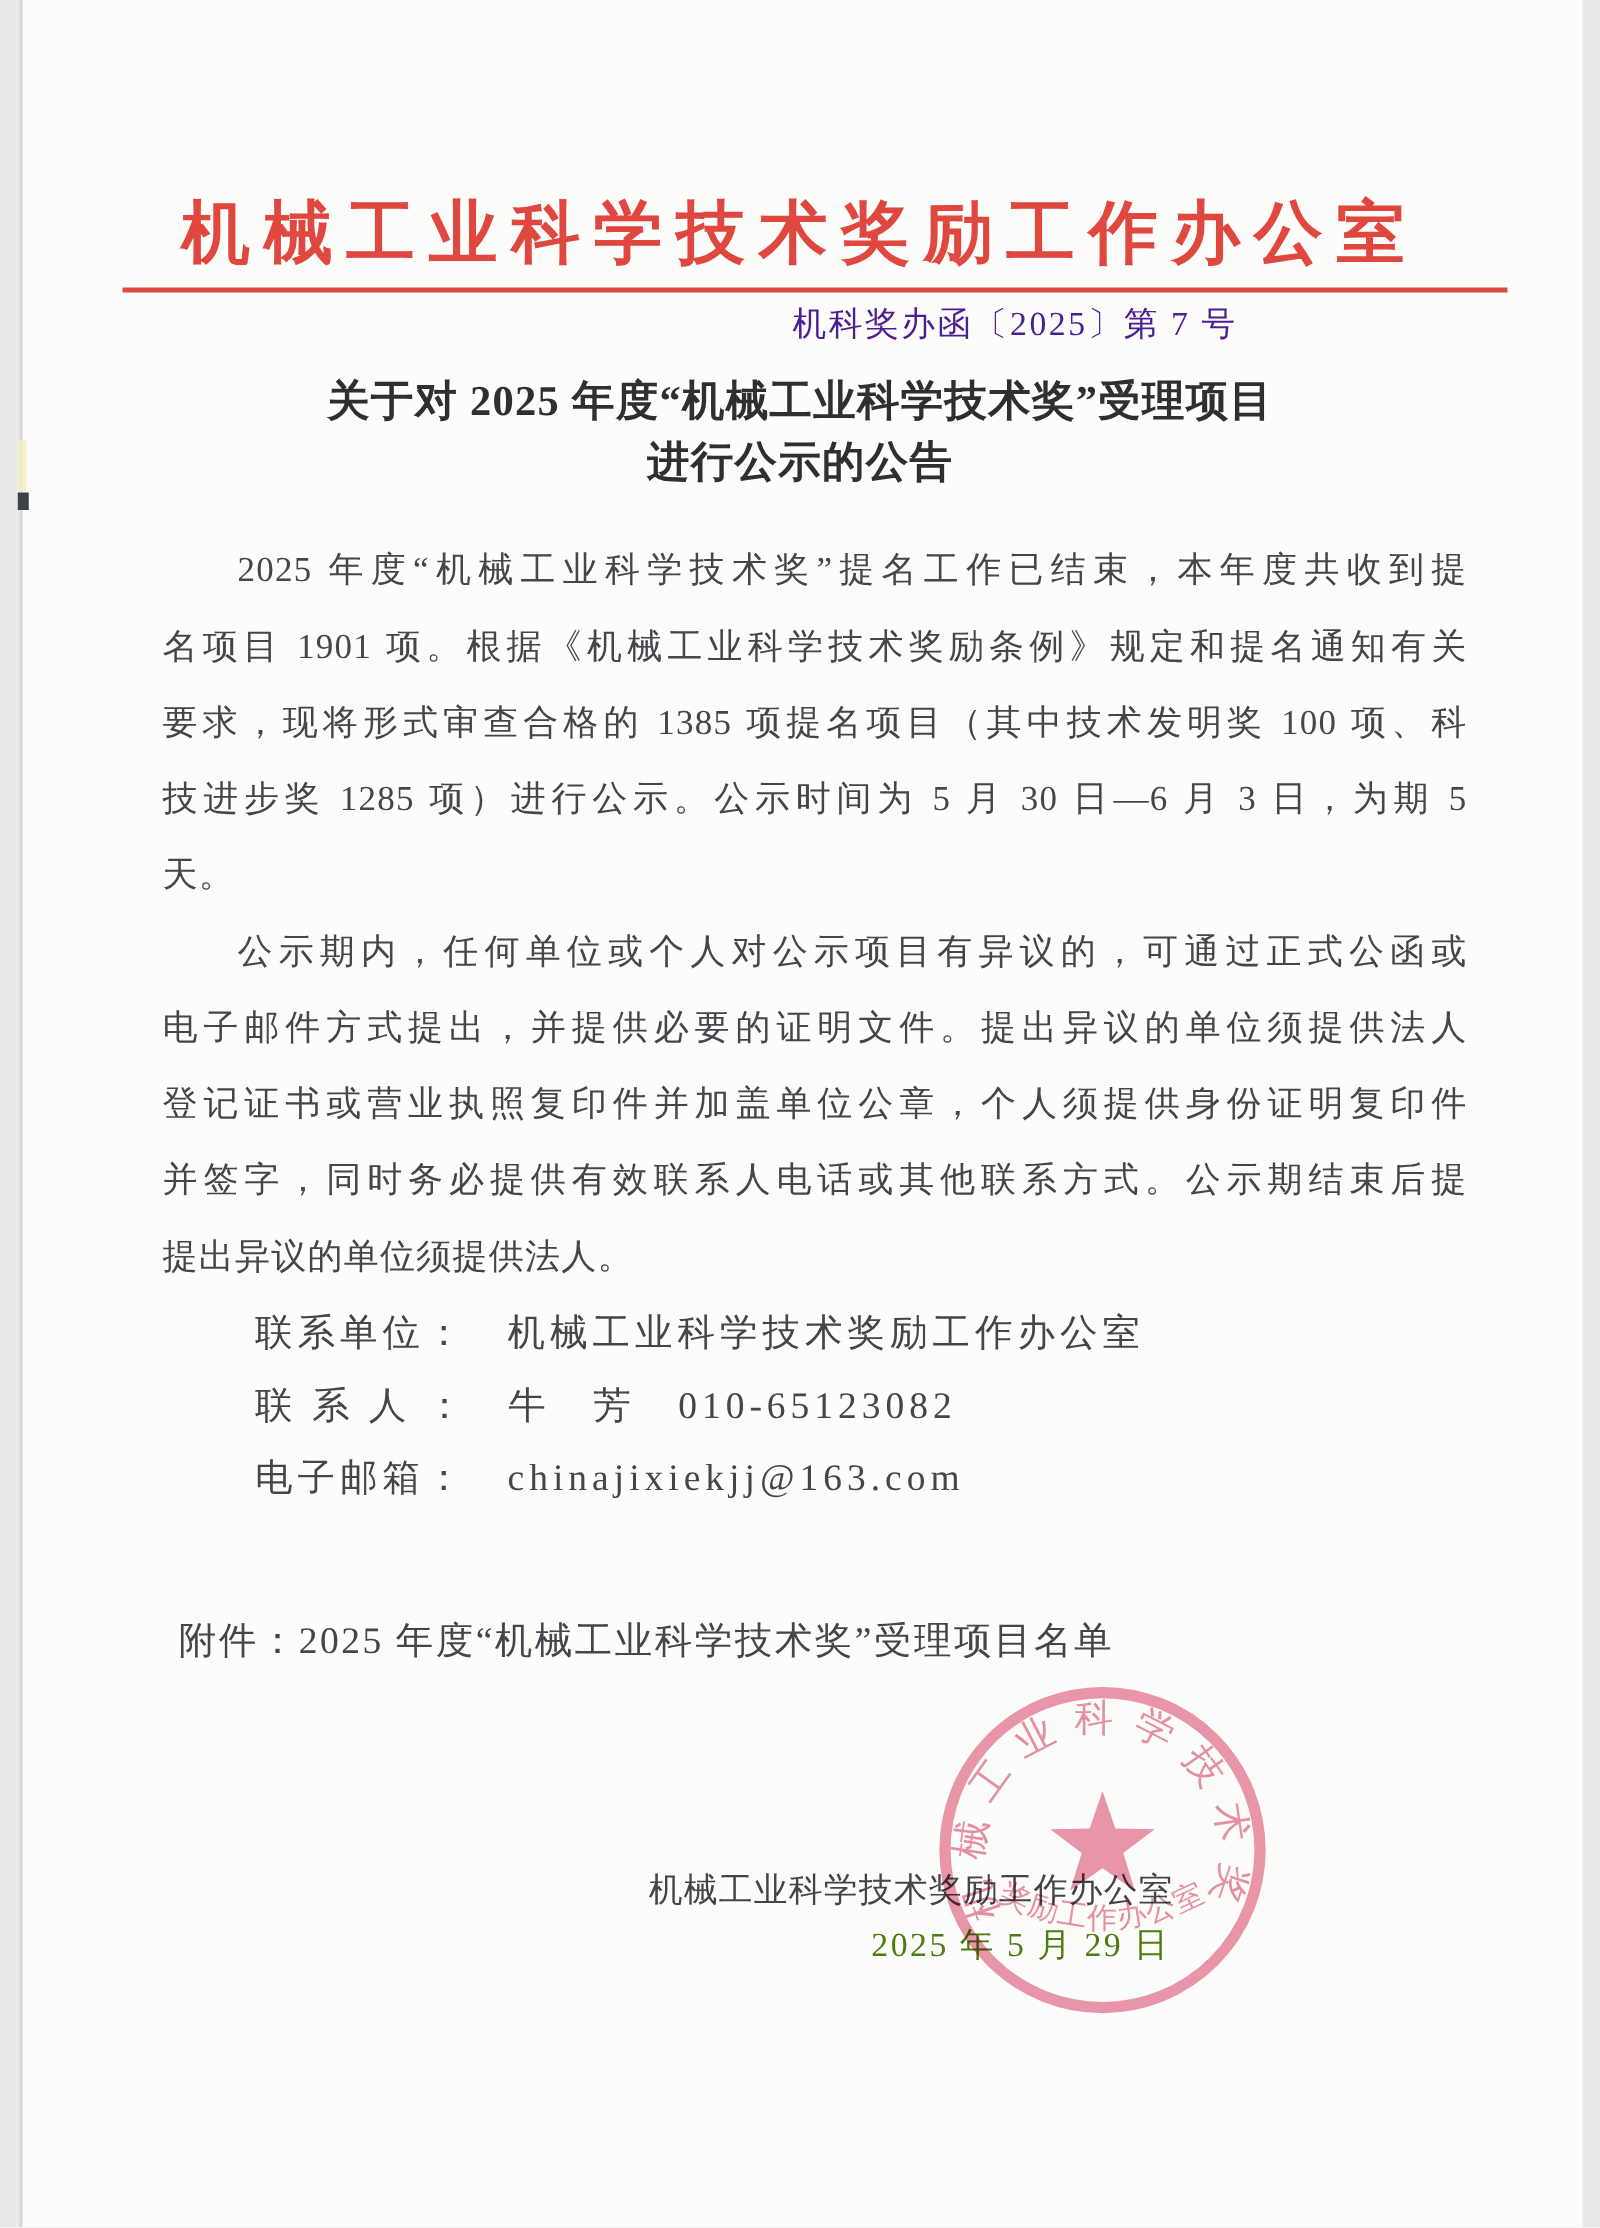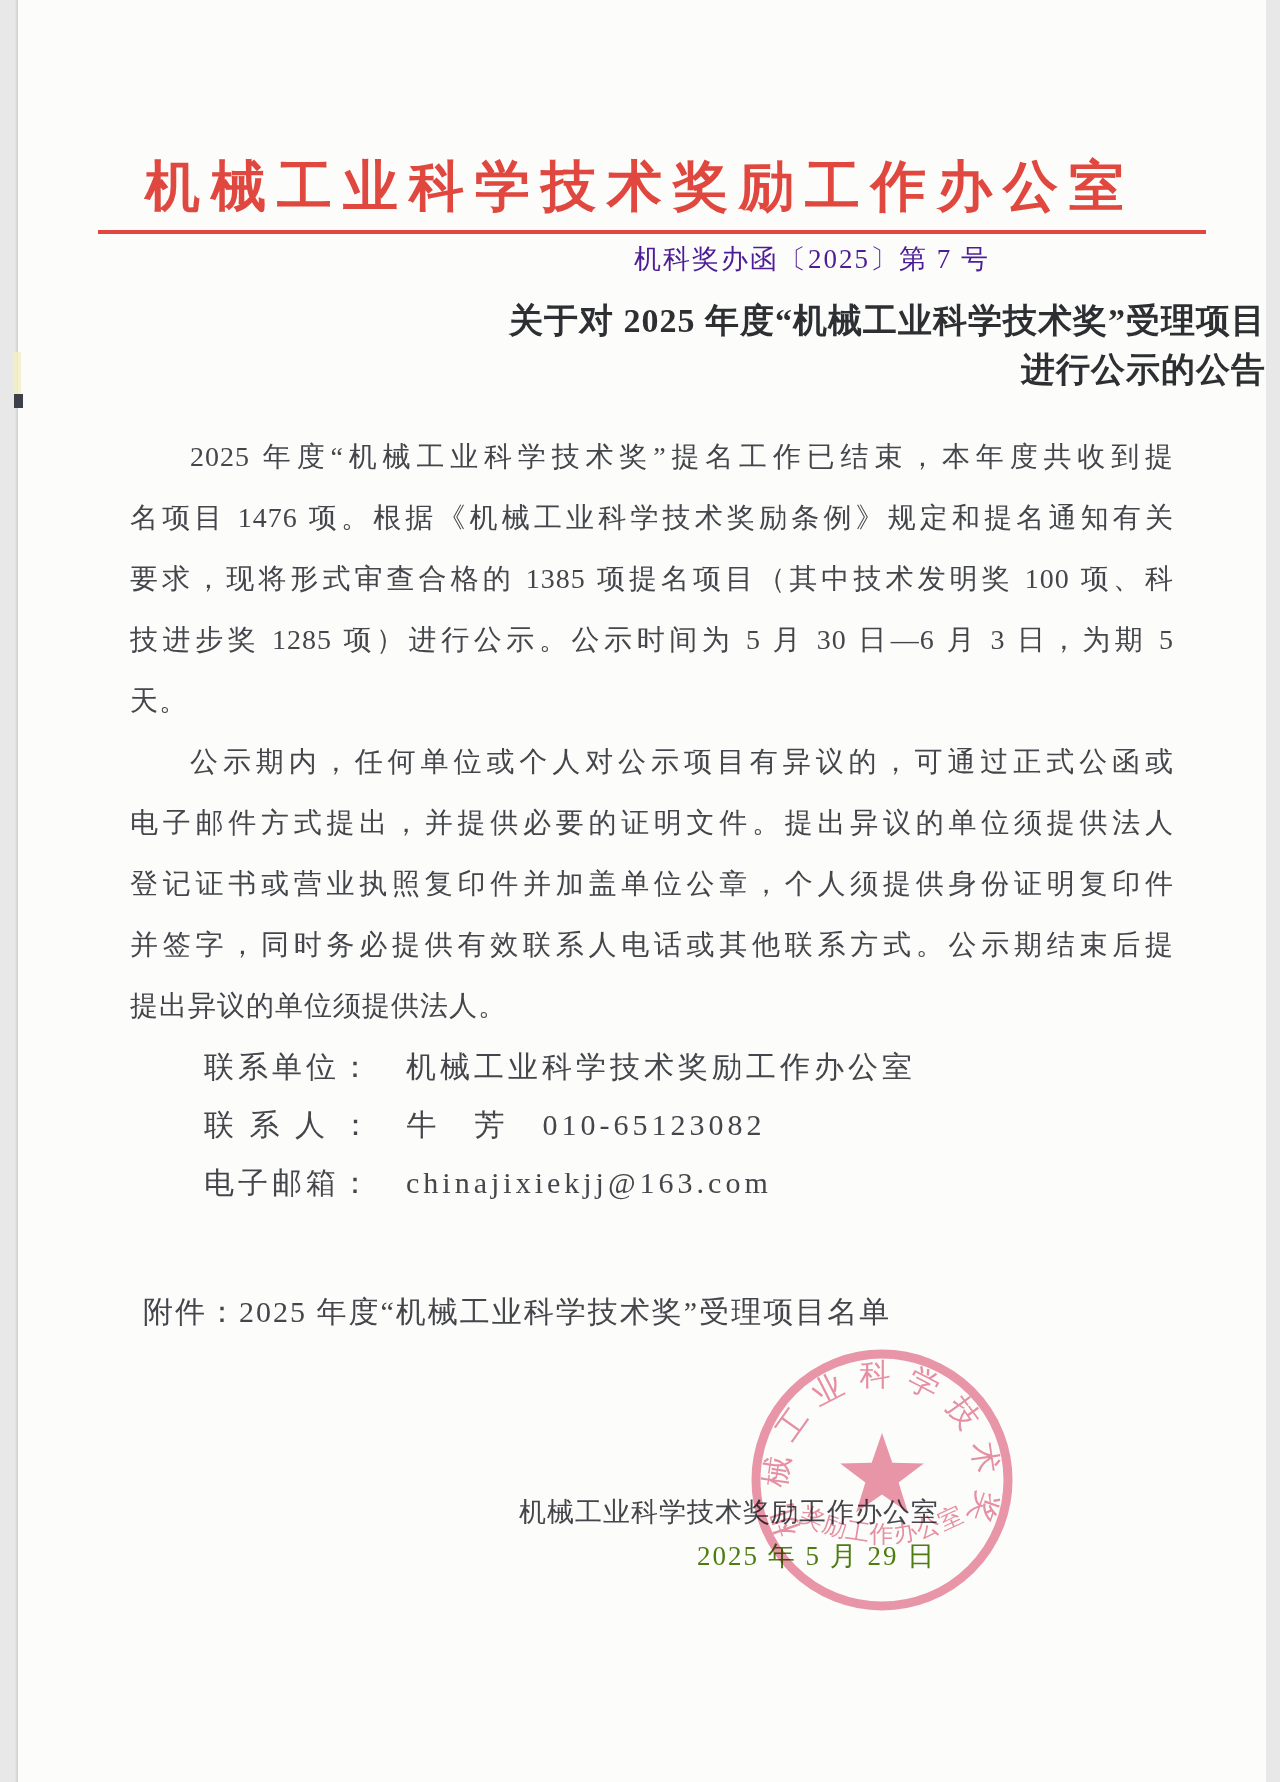--- a/index.html
+++ b/index.html
@@ -39,7 +39,7 @@
   }
   
   .doc-title{
-    position:absolute;left:0;width:100%;text-align:right;
+    position:absolute;left:0;width:100%;text-align:center;
     font-size:34px;font-weight:bold;color:#2e2f33;letter-spacing:1px;
     white-space:nowrap;
   }

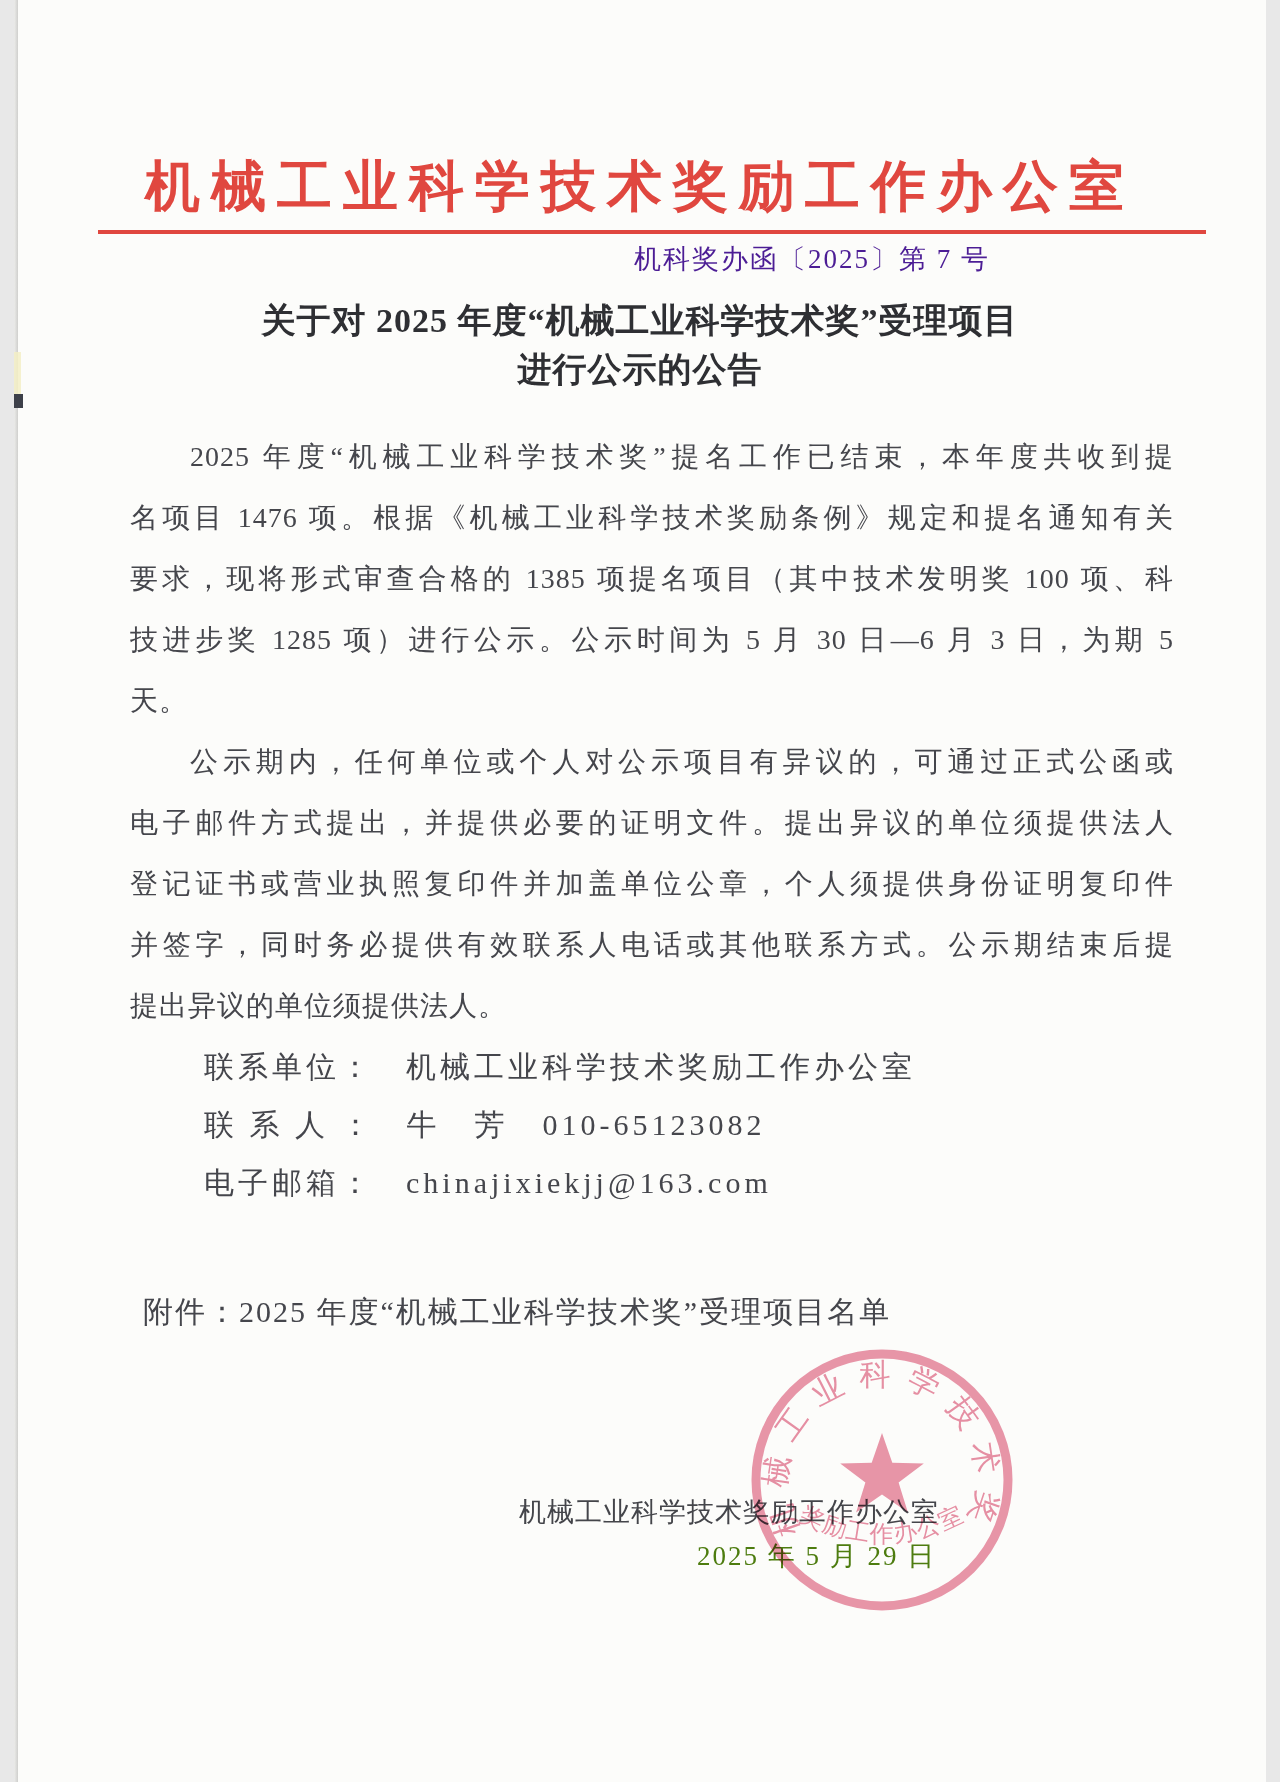--- a/index.html
+++ b/index.html
@@ -101,7 +101,7 @@
 
   <div class="body-block">
     <div class="body-line fill indent">2025 年度“机械工业科学技术奖”提名工作已结束，本年度共收到提</div>
-    <div class="body-line fill">名项目 1476 项。根据《机械工业科学技术奖励条例》规定和提名通知有关</div>
+    <div class="body-line fill">名项目 1901 项。根据《机械工业科学技术奖励条例》规定和提名通知有关</div>
     <div class="body-line fill">要求，现将形式审查合格的 1385 项提名项目（其中技术发明奖 100 项、科</div>
     <div class="body-line fill">技进步奖 1285 项）进行公示。公示时间为 5 月 30 日—6 月 3 日，为期 5</div>
     <div class="body-line">天。</div>

